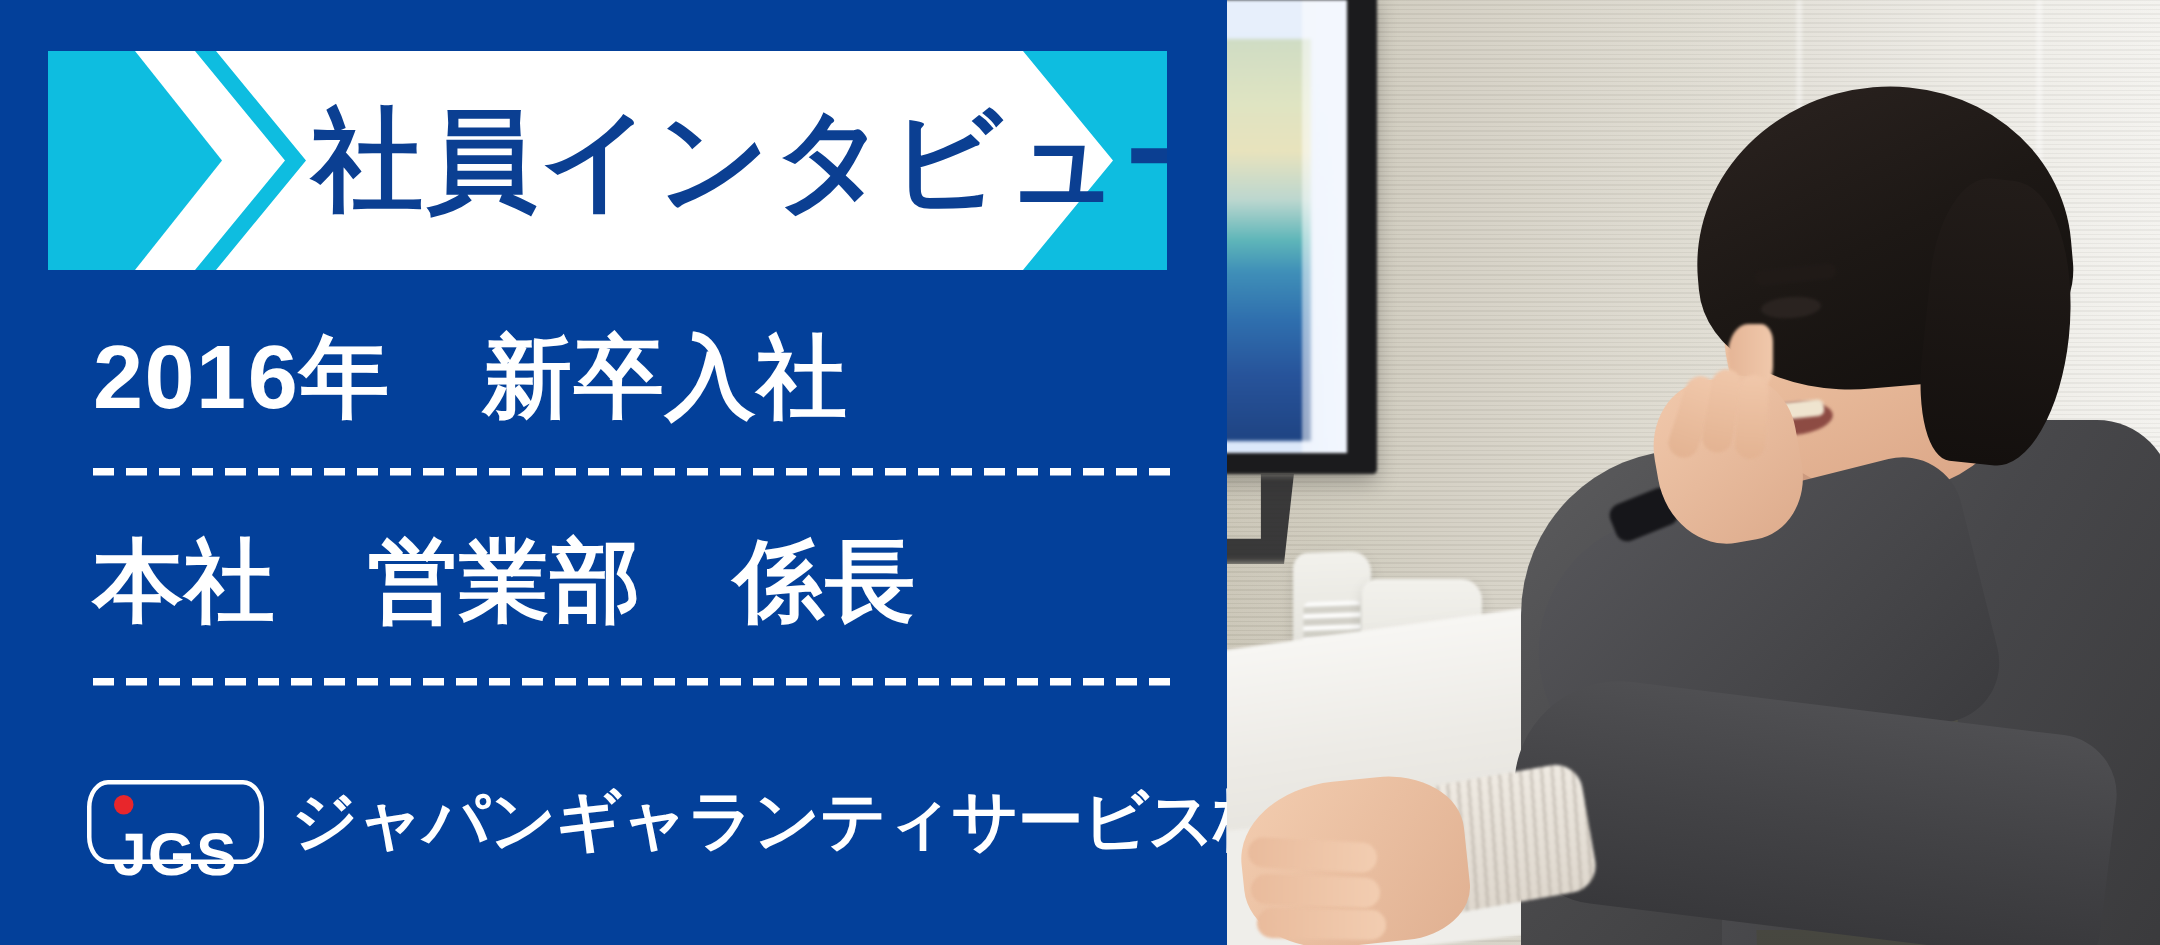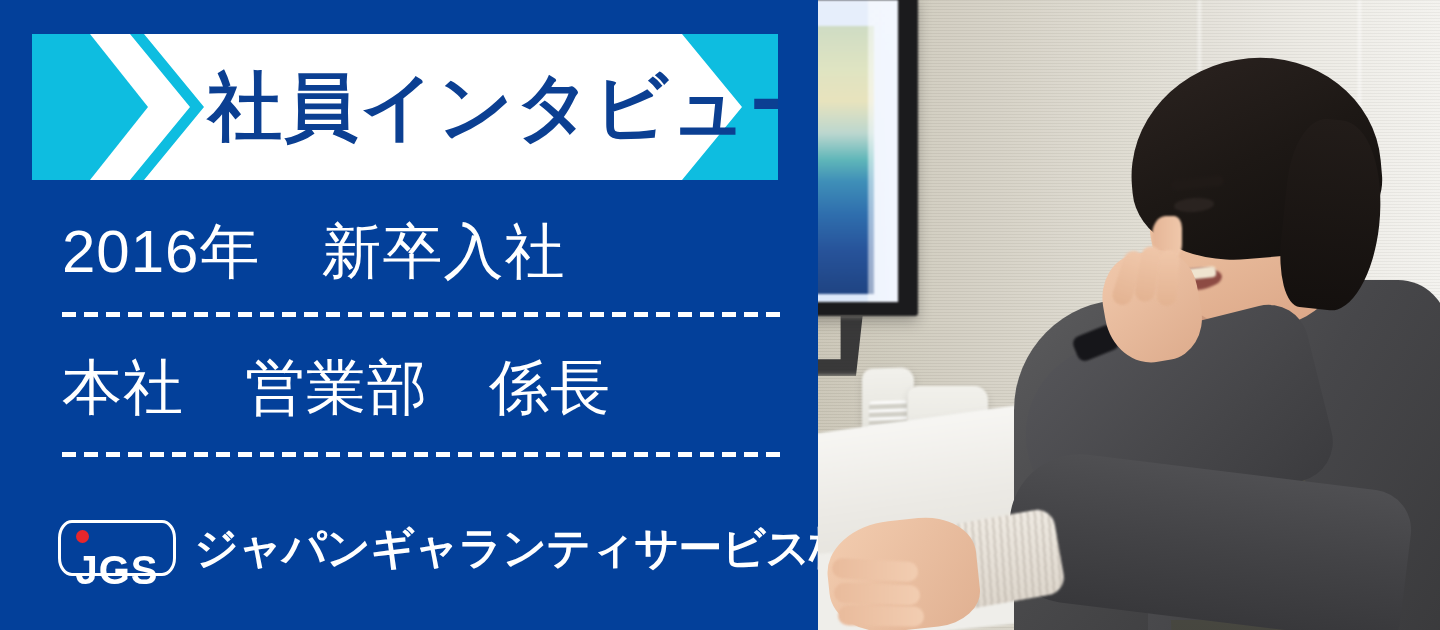--- a/index.html
+++ b/index.html
@@ -88,7 +88,7 @@
     left: 62px;
     color: #ffffff;
     font-size: 60px;
-    font-weight: 400;
+    font-weight: 700;
     line-height: 1;
     white-space: nowrap;
     letter-spacing: 1px;

